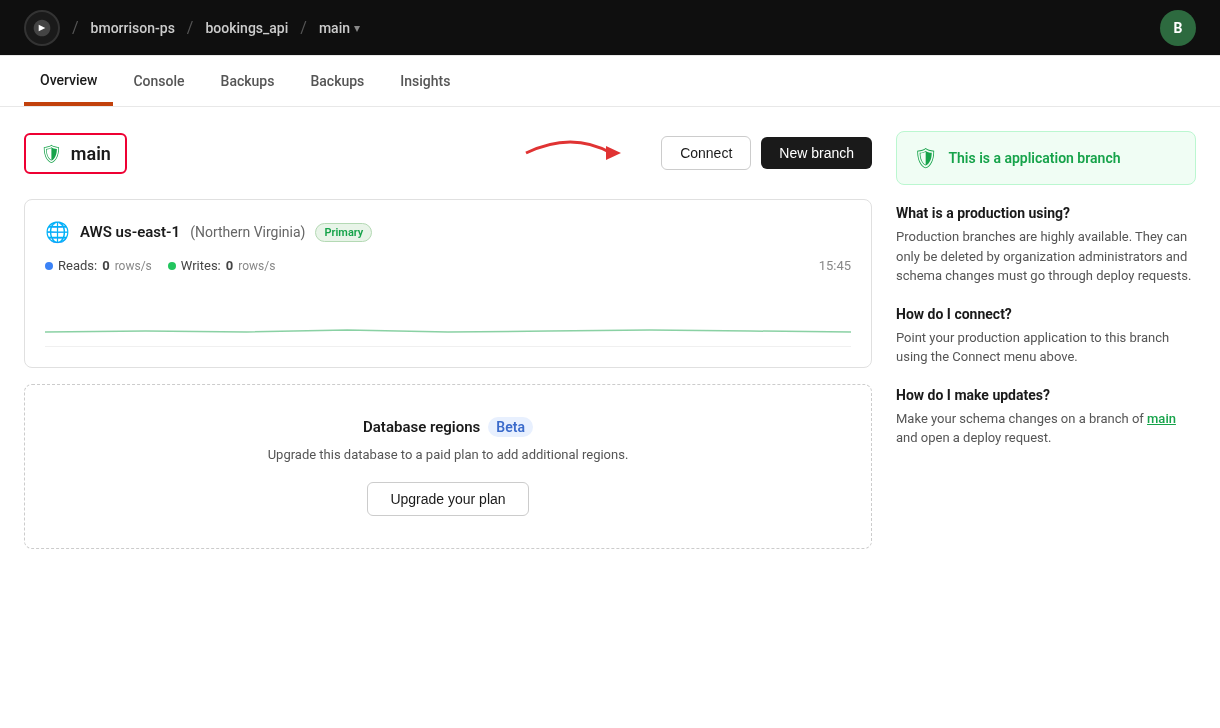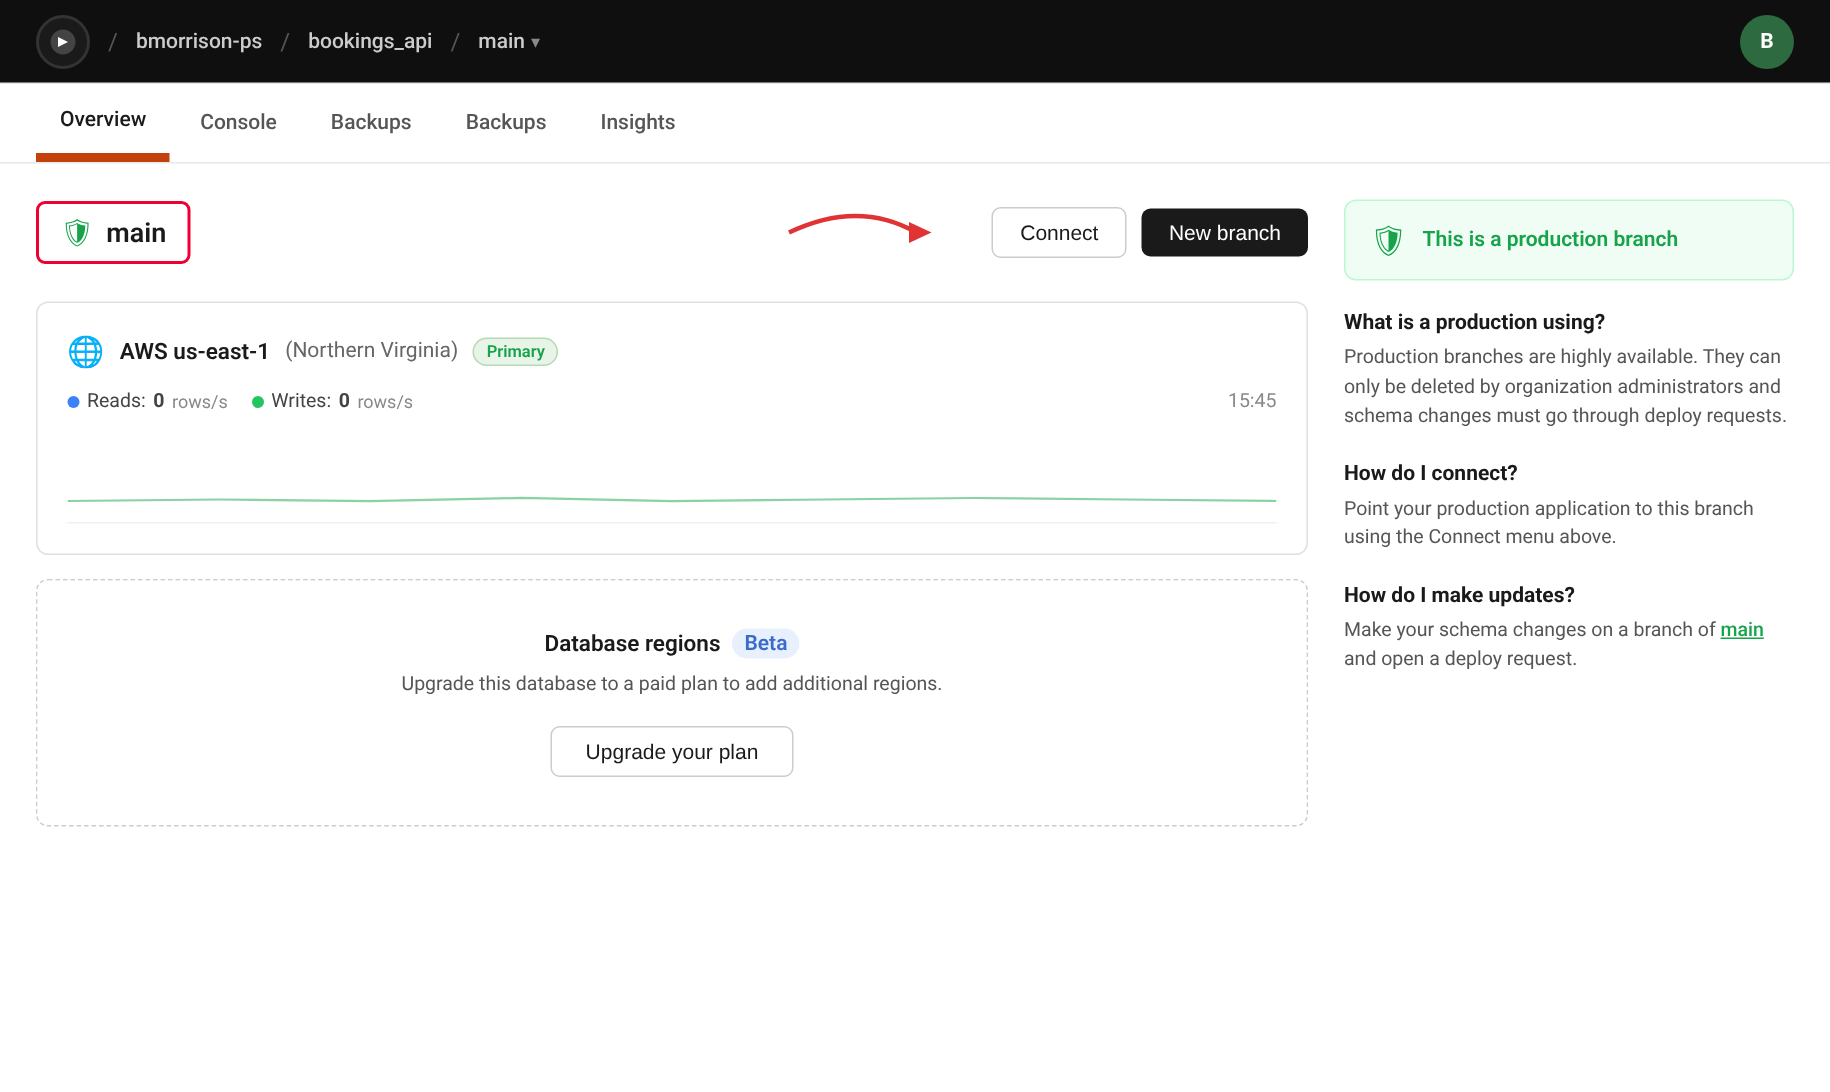--- a/index.html
+++ b/index.html
@@ -41,7 +41,7 @@
       color: #555; cursor: pointer; border-bottom: 2px solid transparent;
       margin-right: 4px;
     }
-    .tab.active { color: #1a1a1a; border-bottom: 6px solid #c2410c; }
+    .tab.active { color: #1a1a1a; border-bottom: 4px solid #c2410c; }
 
     
     .main-content {

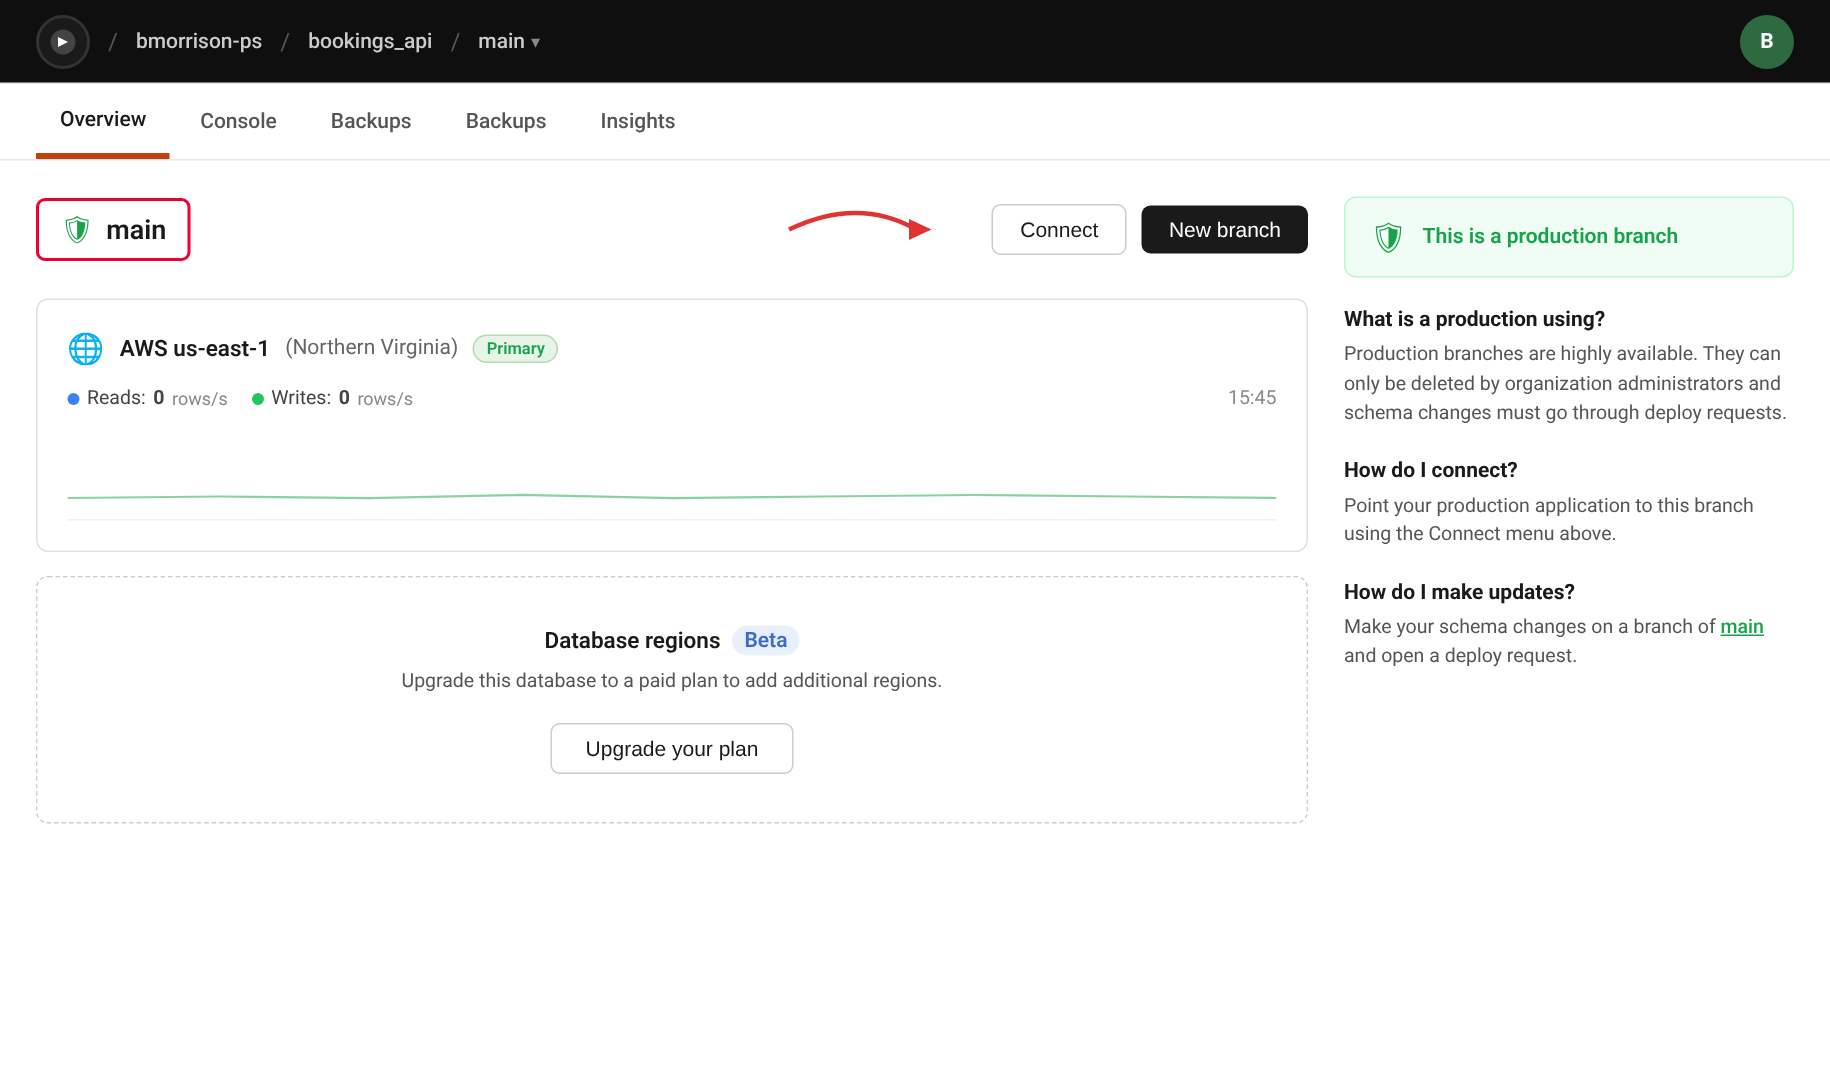--- a/index.html
+++ b/index.html
@@ -252,7 +252,7 @@
 
     <div class="production-banner">
       <span class="shield-green">🛡</span>
-      <span class="production-text">This is a production branch</span>
+      <span class="production-text">This is a application branch</span>
     </div>
 
     <div class="info-section">

